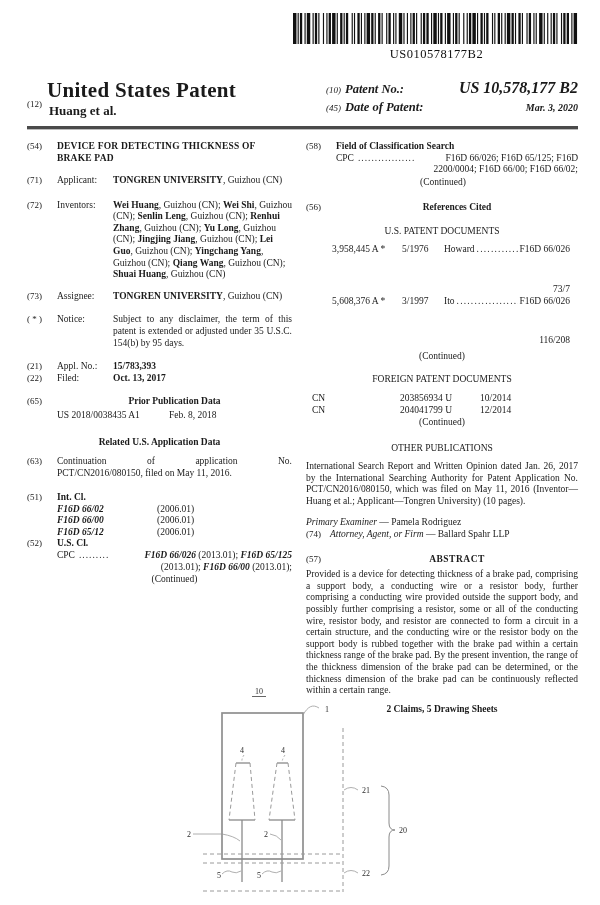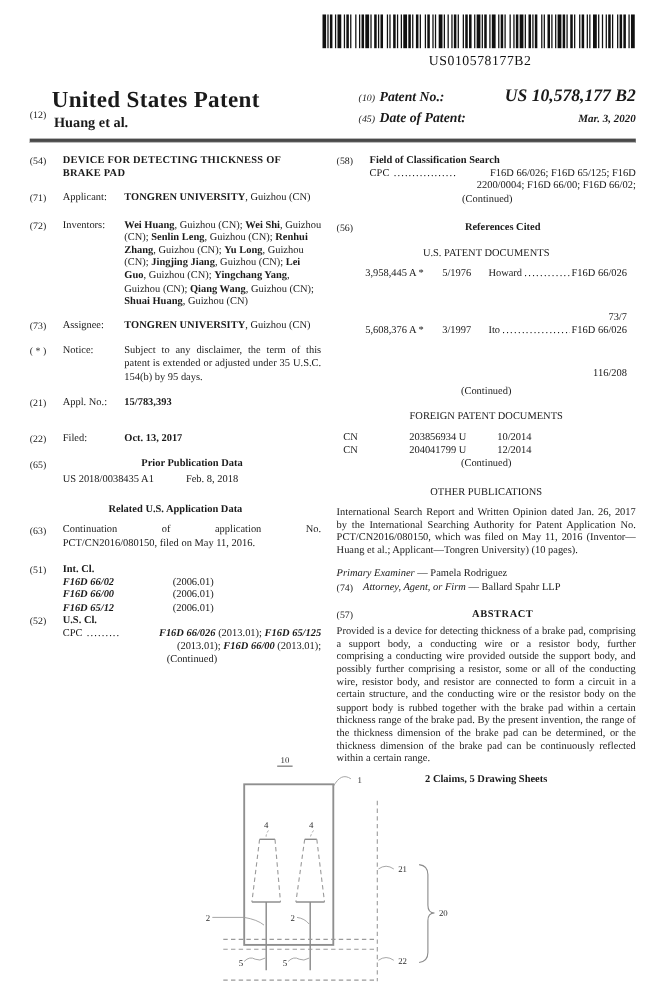--- a/index.html
+++ b/index.html
@@ -220,7 +220,7 @@
       <div class="valcol just">Subject to any disclaimer, the term of this patent is extended or adjusted under 35 U.S.C. 154(b) by 95 days.</div>
     </div>
 
-    <div class="entry" style="margin-bottom:21px">
+    <div class="entry" style="margin-bottom:0">
       <span class="tagcol">(21)</span>
       <span class="lblcol">Appl. No.:</span>
       <div class="valcol b">15/783,393</div>

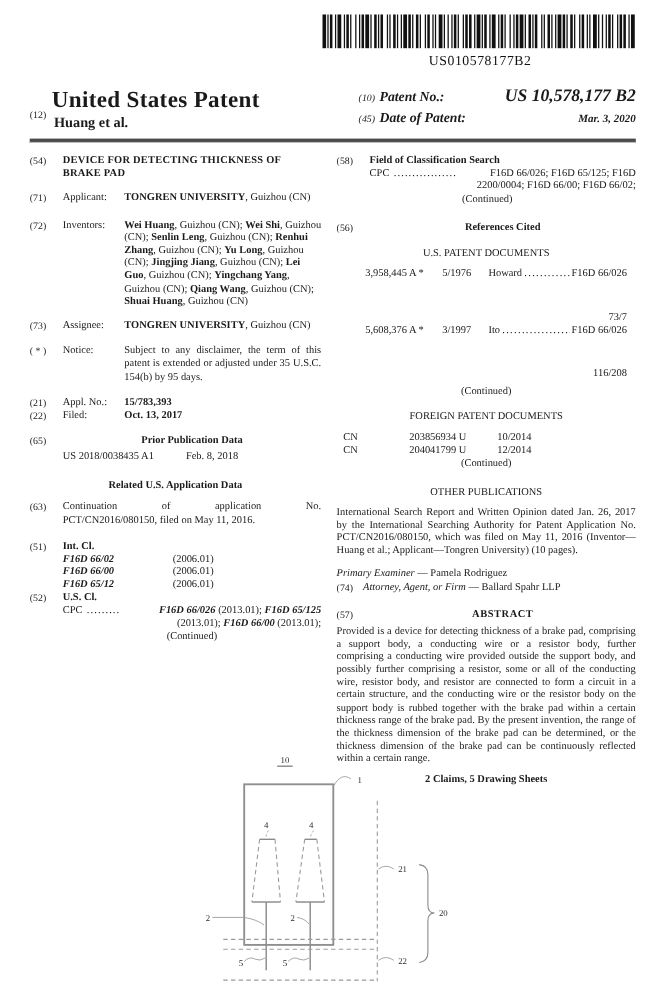--- a/index.html
+++ b/index.html
@@ -60,7 +60,7 @@
 
   .f-row{display:flex;padding-left:6px;}
   .f-country{width:60px;flex:none;}
-  .f-num{width:80px;flex:none;}
+  .f-num{width:80px;flex:none;margin-left:28px;}
 
   .sectionhead{text-align:center;margin-bottom:7px;}
 

